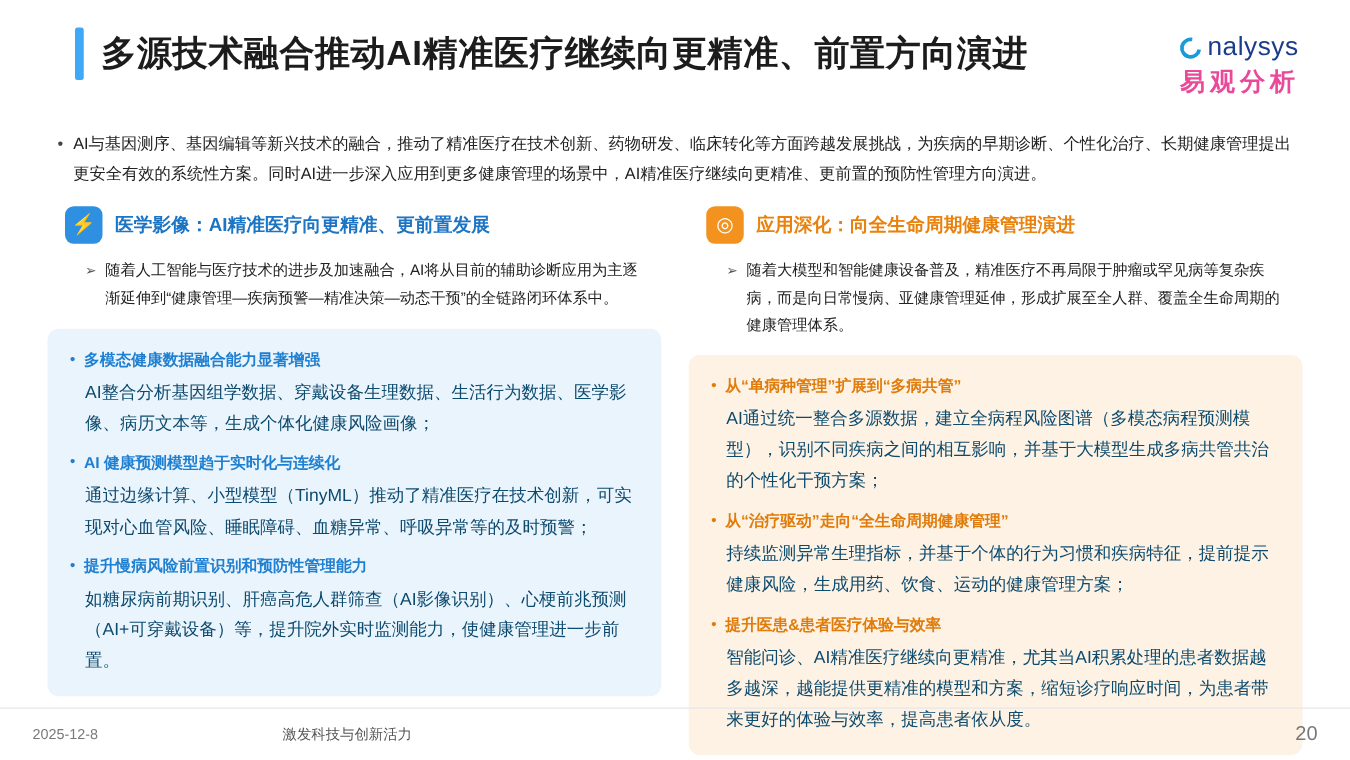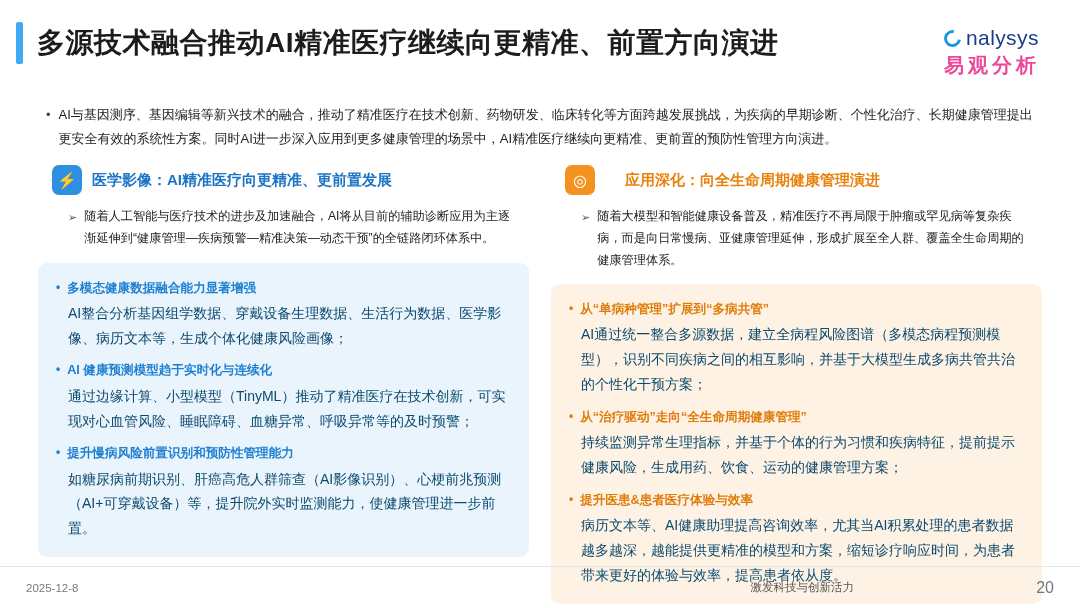--- a/index.html
+++ b/index.html
@@ -15,7 +15,7 @@
   
   .header {
     position: relative;
-    padding: 22px 40px 0 16px;
+    padding: 22px 40px 0 60px;
     display: flex;
     align-items: flex-start;
     justify-content: space-between;

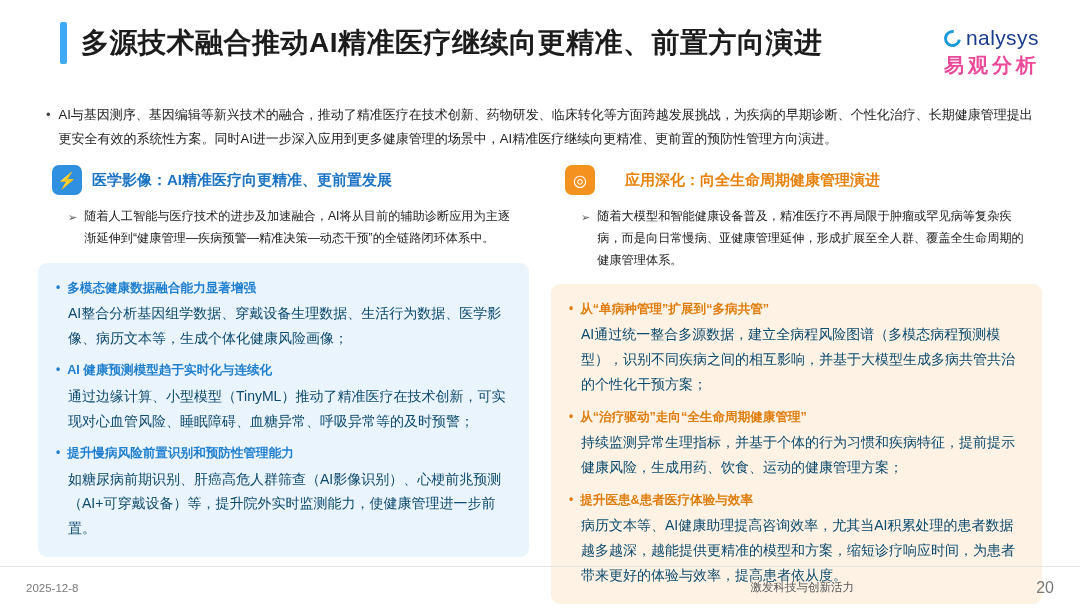--- a/index.html
+++ b/index.html
@@ -98,7 +98,7 @@
   .badge.orange { background: #f3921f; }
   .col-title { font-size: 15px; font-weight: bold; }
   .col-title.blue { color: #1c74c4; }
-  .col-title.orange { color: #e8820c; margin-left: 20px; }
+  .col-title.orange { color: #e8820c; }
 
   .col-lead {
     display: flex;

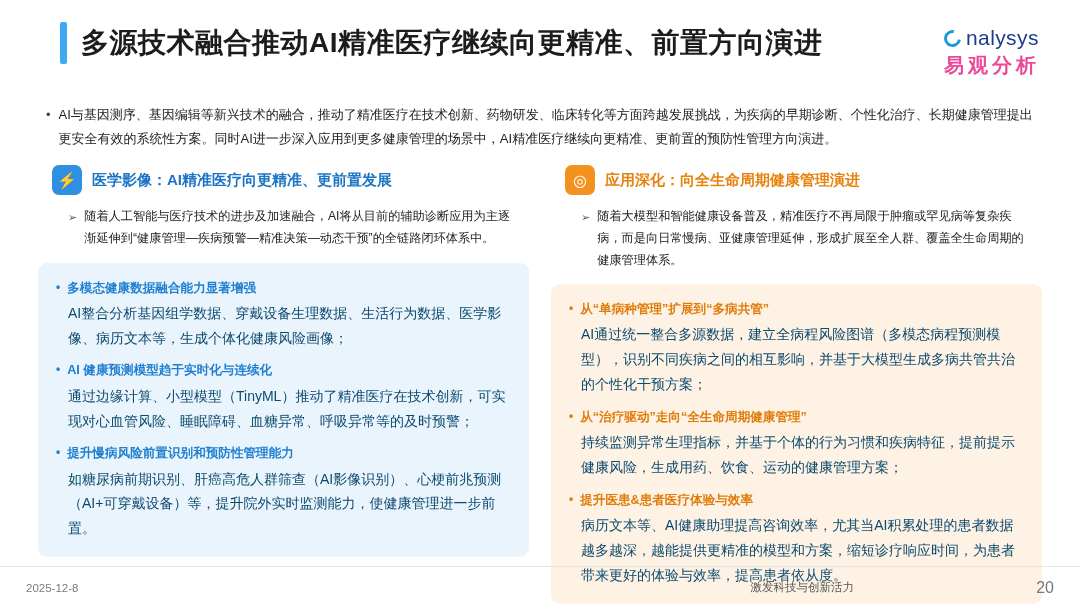--- a/index.html
+++ b/index.html
@@ -240,7 +240,7 @@
           <span class="bullet">•</span>
           <span>提升医患&amp;患者医疗体验与效率</span>
         </div>
-        <div class="item-body">病历文本等、AI健康助理提高咨询效率，尤其当AI积累处理的患者数据越多越深，越能提供更精准的模型和方案，缩短诊疗响应时间，为患者带来更好的体验与效率，提高患者依从度。</div>
+        <div class="item-body">智能问诊、AI精准医疗继续向更精准，尤其当AI积累处理的患者数据越多越深，越能提供更精准的模型和方案，缩短诊疗响应时间，为患者带来更好的体验与效率，提高患者依从度。</div>
       </div>
     </div>
   </div>

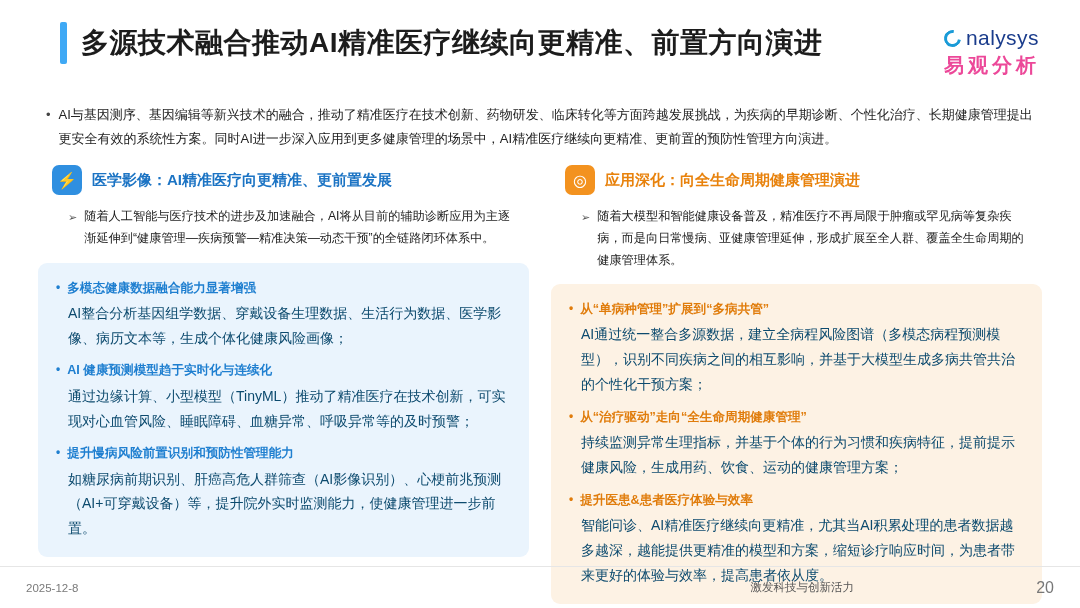--- a/index.html
+++ b/index.html
@@ -150,7 +150,7 @@
     border-top: 1px solid #e6e6e6;
   }
   .footer .date { width: 200px; }
-  .footer .center { flex: 1; text-align: right; color: #555; }
+  .footer .center { flex: 1; text-align: left; color: #555; }
   .footer .page { width: 200px; text-align: right; font-size: 16px; color: #777; }
 </style>
 </head>

